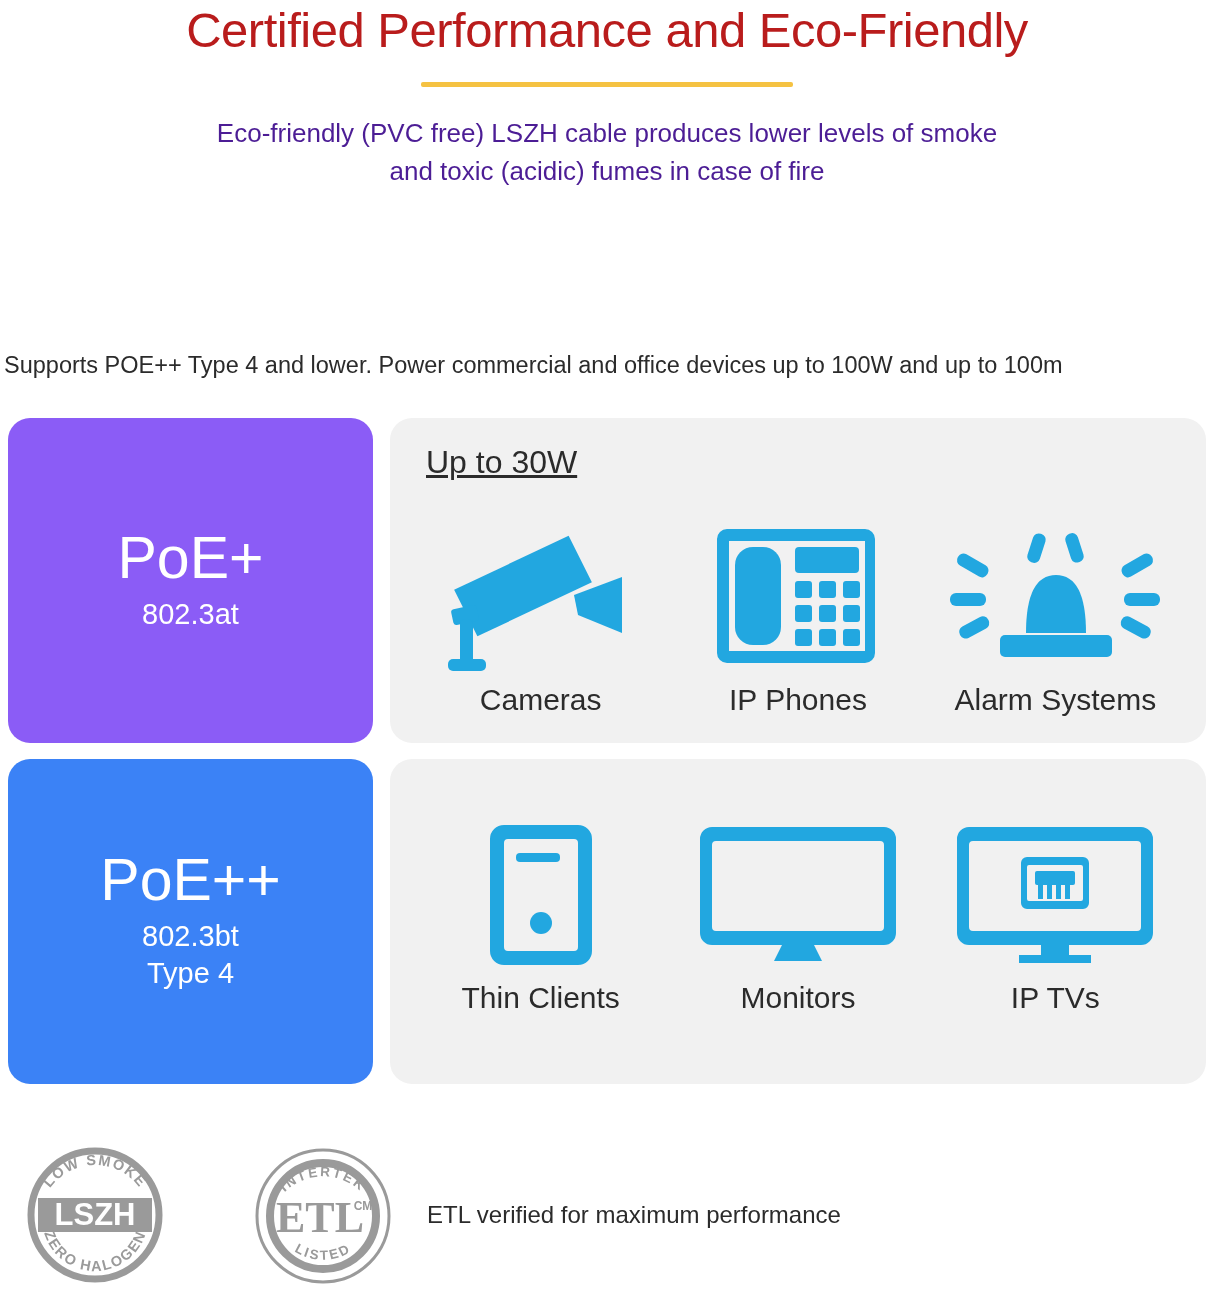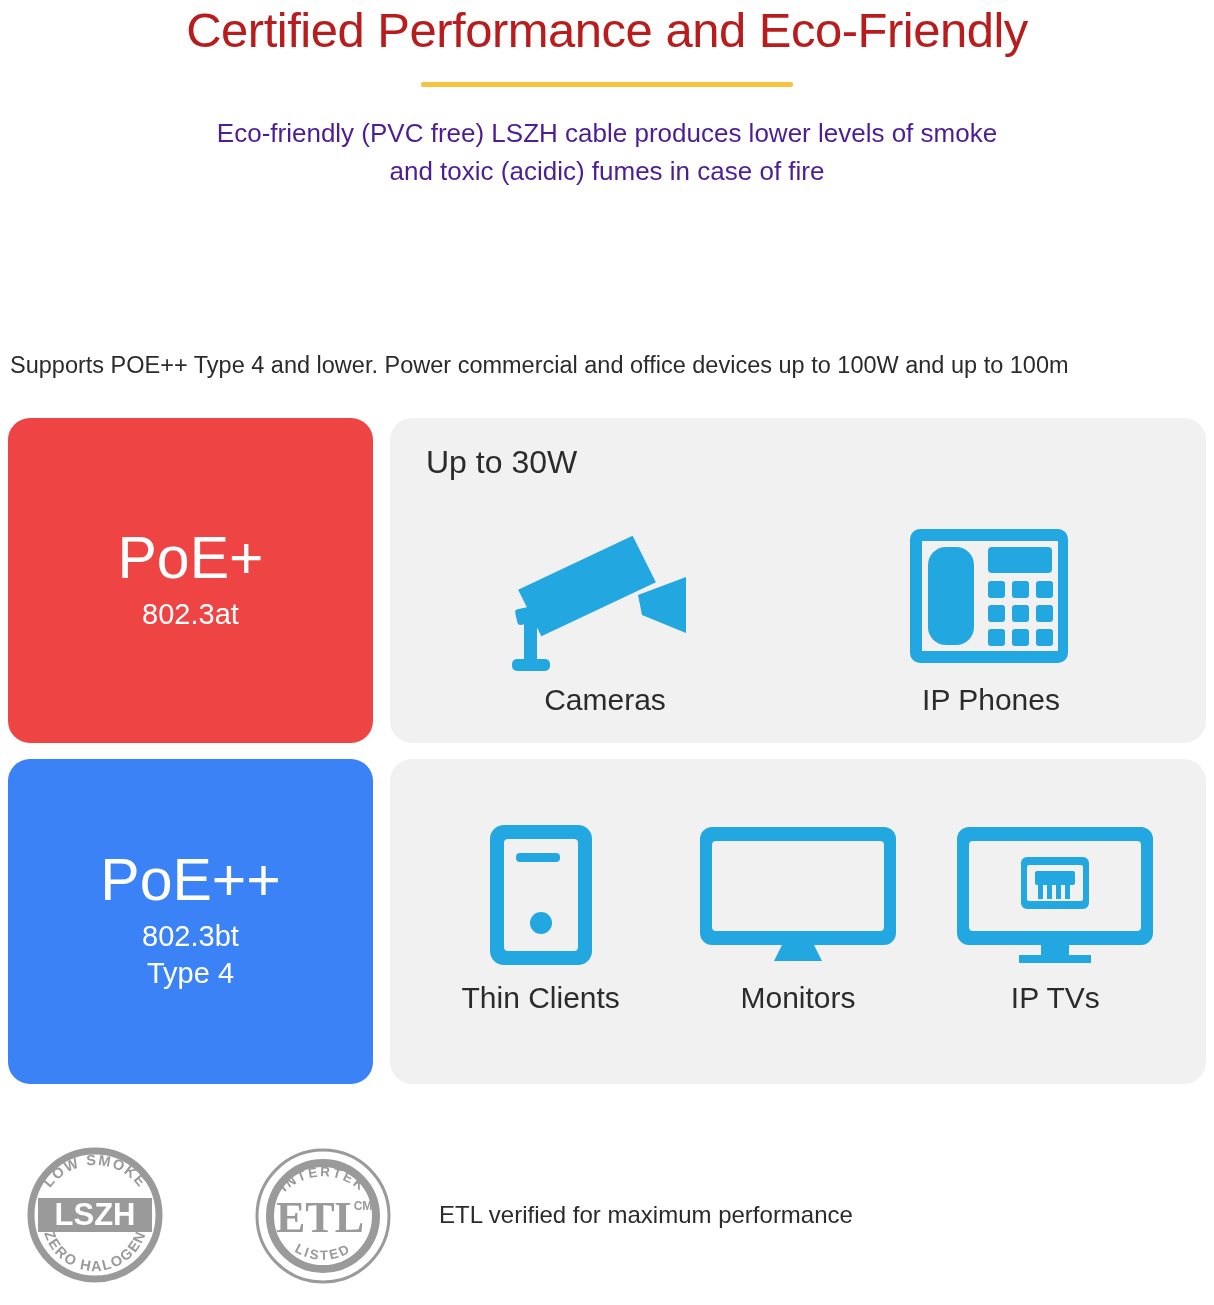--- a/index.html
+++ b/index.html
@@ -49,7 +49,7 @@
   .supports-line {
     position: absolute;
     top: 352px;
-    left: 10px;
+    left: 4px;
     right: 10px;
     font-size: 23.5px;
     color: #2b2b2b;

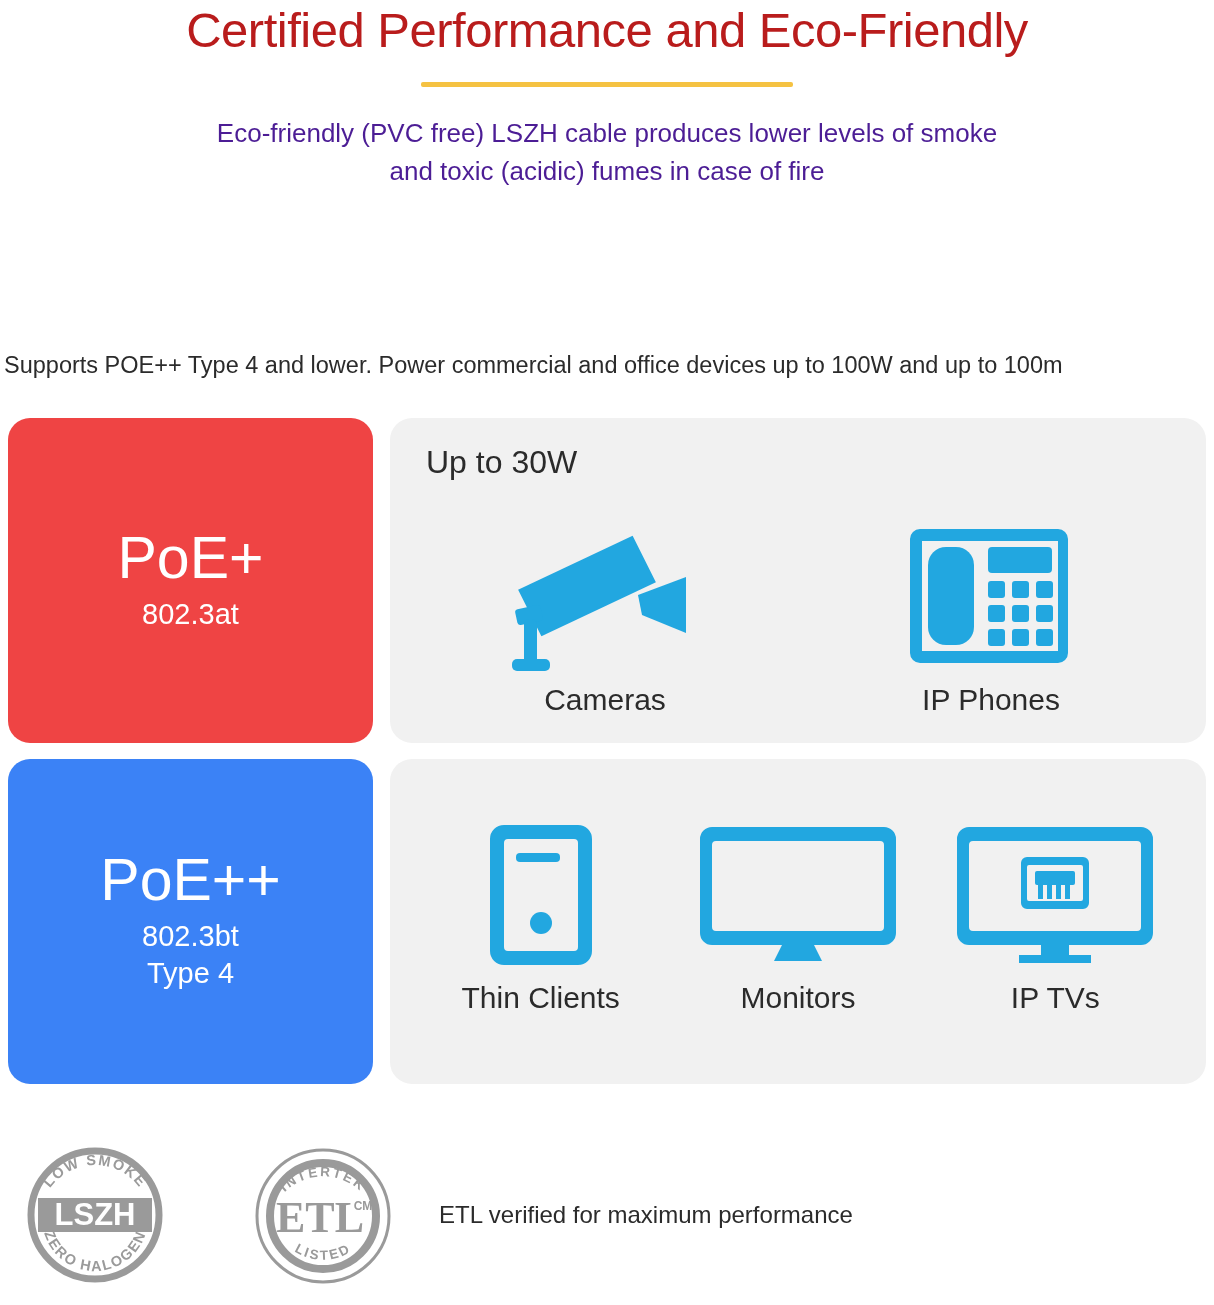--- a/index.html
+++ b/index.html
@@ -107,6 +107,7 @@
     color: #2b2b2b;
     margin-left: 14px;
     margin-bottom: 6px;
+    text-decoration: underline;
   }
   .devices {
     display: flex;

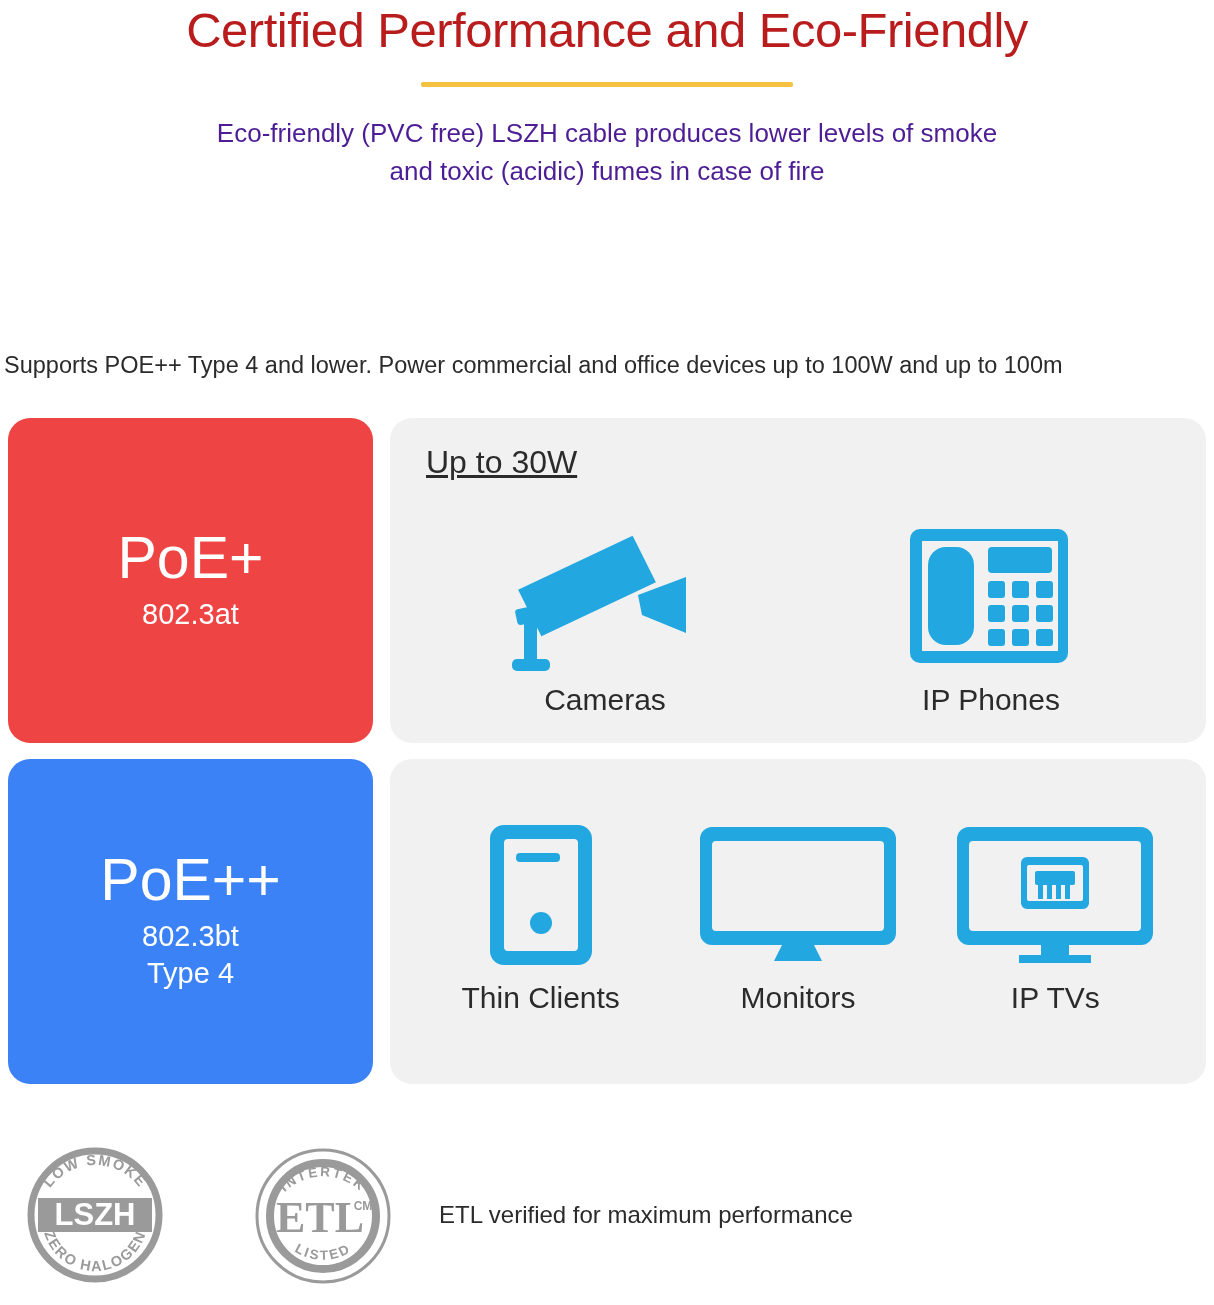--- a/index.html
+++ b/index.html
@@ -79,7 +79,7 @@
     color: #ffffff;
     box-sizing: border-box;
   }
-  .badge.blue { background: #ef4444; }
+  .badge.blue { background: #8b5cf6; }
   .badge.dark { background: #3b82f6; }
   .badge-title {
     font-size: 59px;

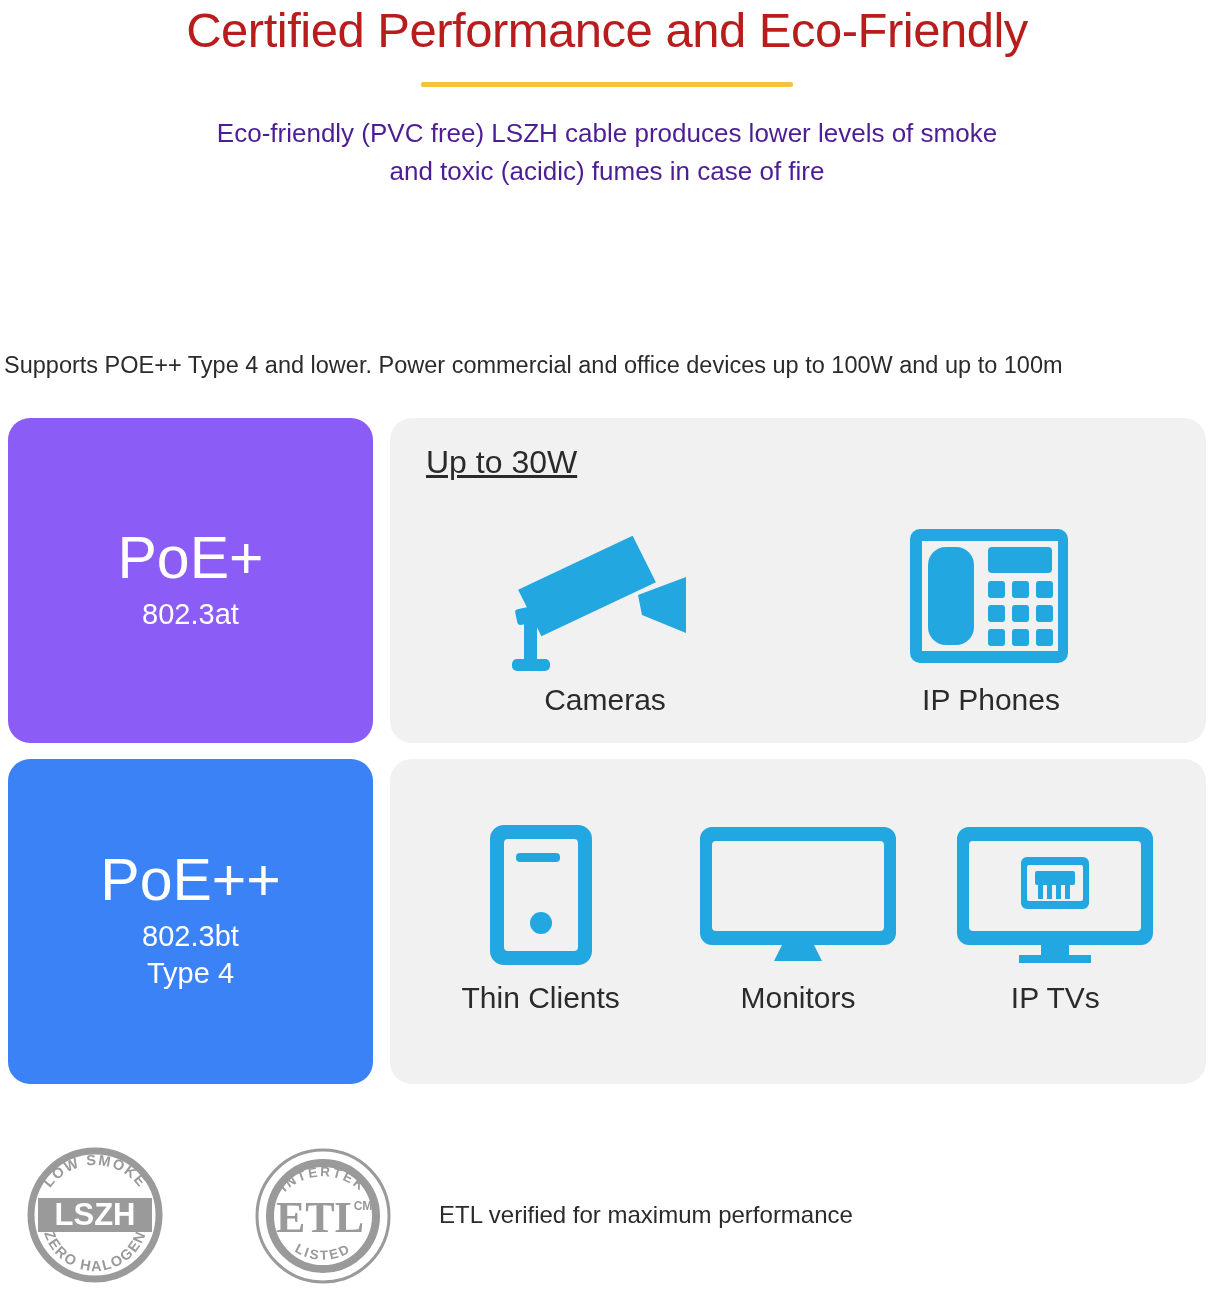--- a/index.html
+++ b/index.html
@@ -227,6 +227,28 @@
           <div class="device-label">IP Phones</div>
         </div>
 
+        <div class="device">
+          <div class="device-icon">
+            <svg width="215" height="150" viewBox="0 0 215 150">
+              <g fill="#22a7e0">
+                <path d="M78 112 q0-58 30-58 q30 0 30 58 z"></path>
+                <rect x="52" y="114" width="112" height="22" rx="5"></rect>
+
+                <rect x="8" y="38" width="34" height="13" rx="6" transform="rotate(30 25 44)"></rect>
+                <rect x="2" y="72" width="36" height="13" rx="6"></rect>
+                <rect x="10" y="100" width="32" height="13" rx="6" transform="rotate(-28 26 106)"></rect>
+
+                <rect x="172" y="38" width="34" height="13" rx="6" transform="rotate(-30 189 44)"></rect>
+                <rect x="176" y="72" width="36" height="13" rx="6"></rect>
+                <rect x="172" y="100" width="32" height="13" rx="6" transform="rotate(28 188 106)"></rect>
+
+                <rect x="82" y="12" width="13" height="30" rx="6" transform="rotate(18 88 27)"></rect>
+                <rect x="120" y="12" width="13" height="30" rx="6" transform="rotate(-18 126 27)"></rect>
+              </g>
+            </svg>
+          </div>
+          <div class="device-label">Alarm Systems</div>
+        </div>
 
       </div>
     </div>

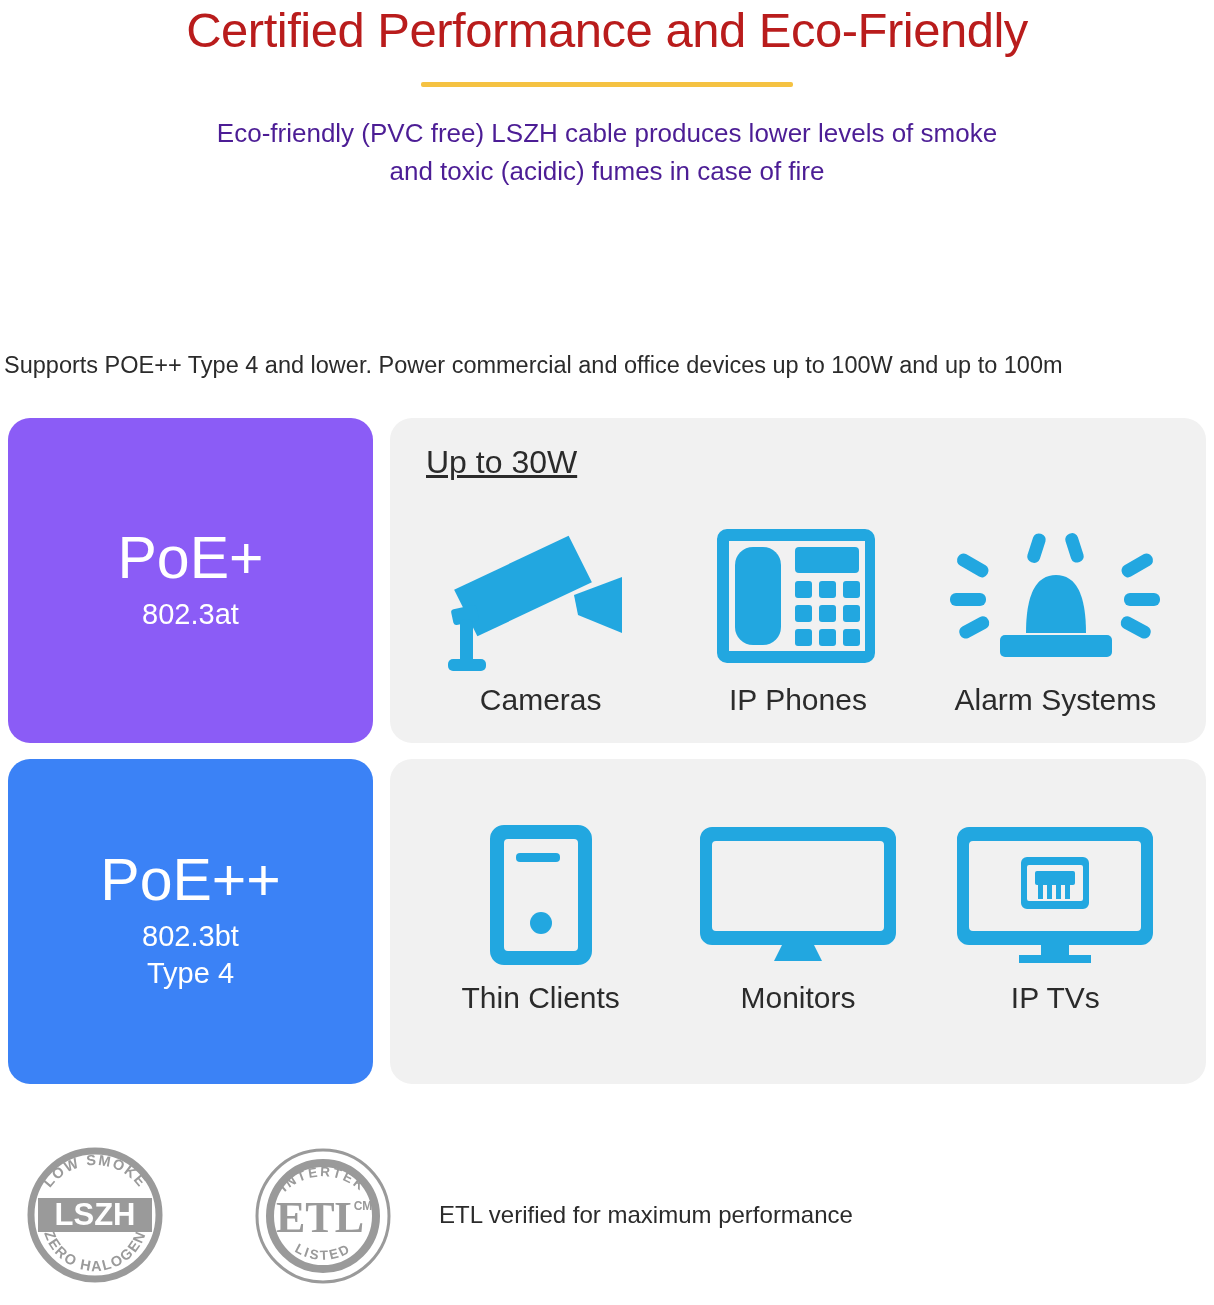--- a/index.html
+++ b/index.html
@@ -162,7 +162,7 @@
   .etl-text {
     font-size: 24px;
     color: #2b2b2b;
-    margin-left: 38px;
+    margin-left: 26px;
   }
   svg { display: block; }
 </style>

